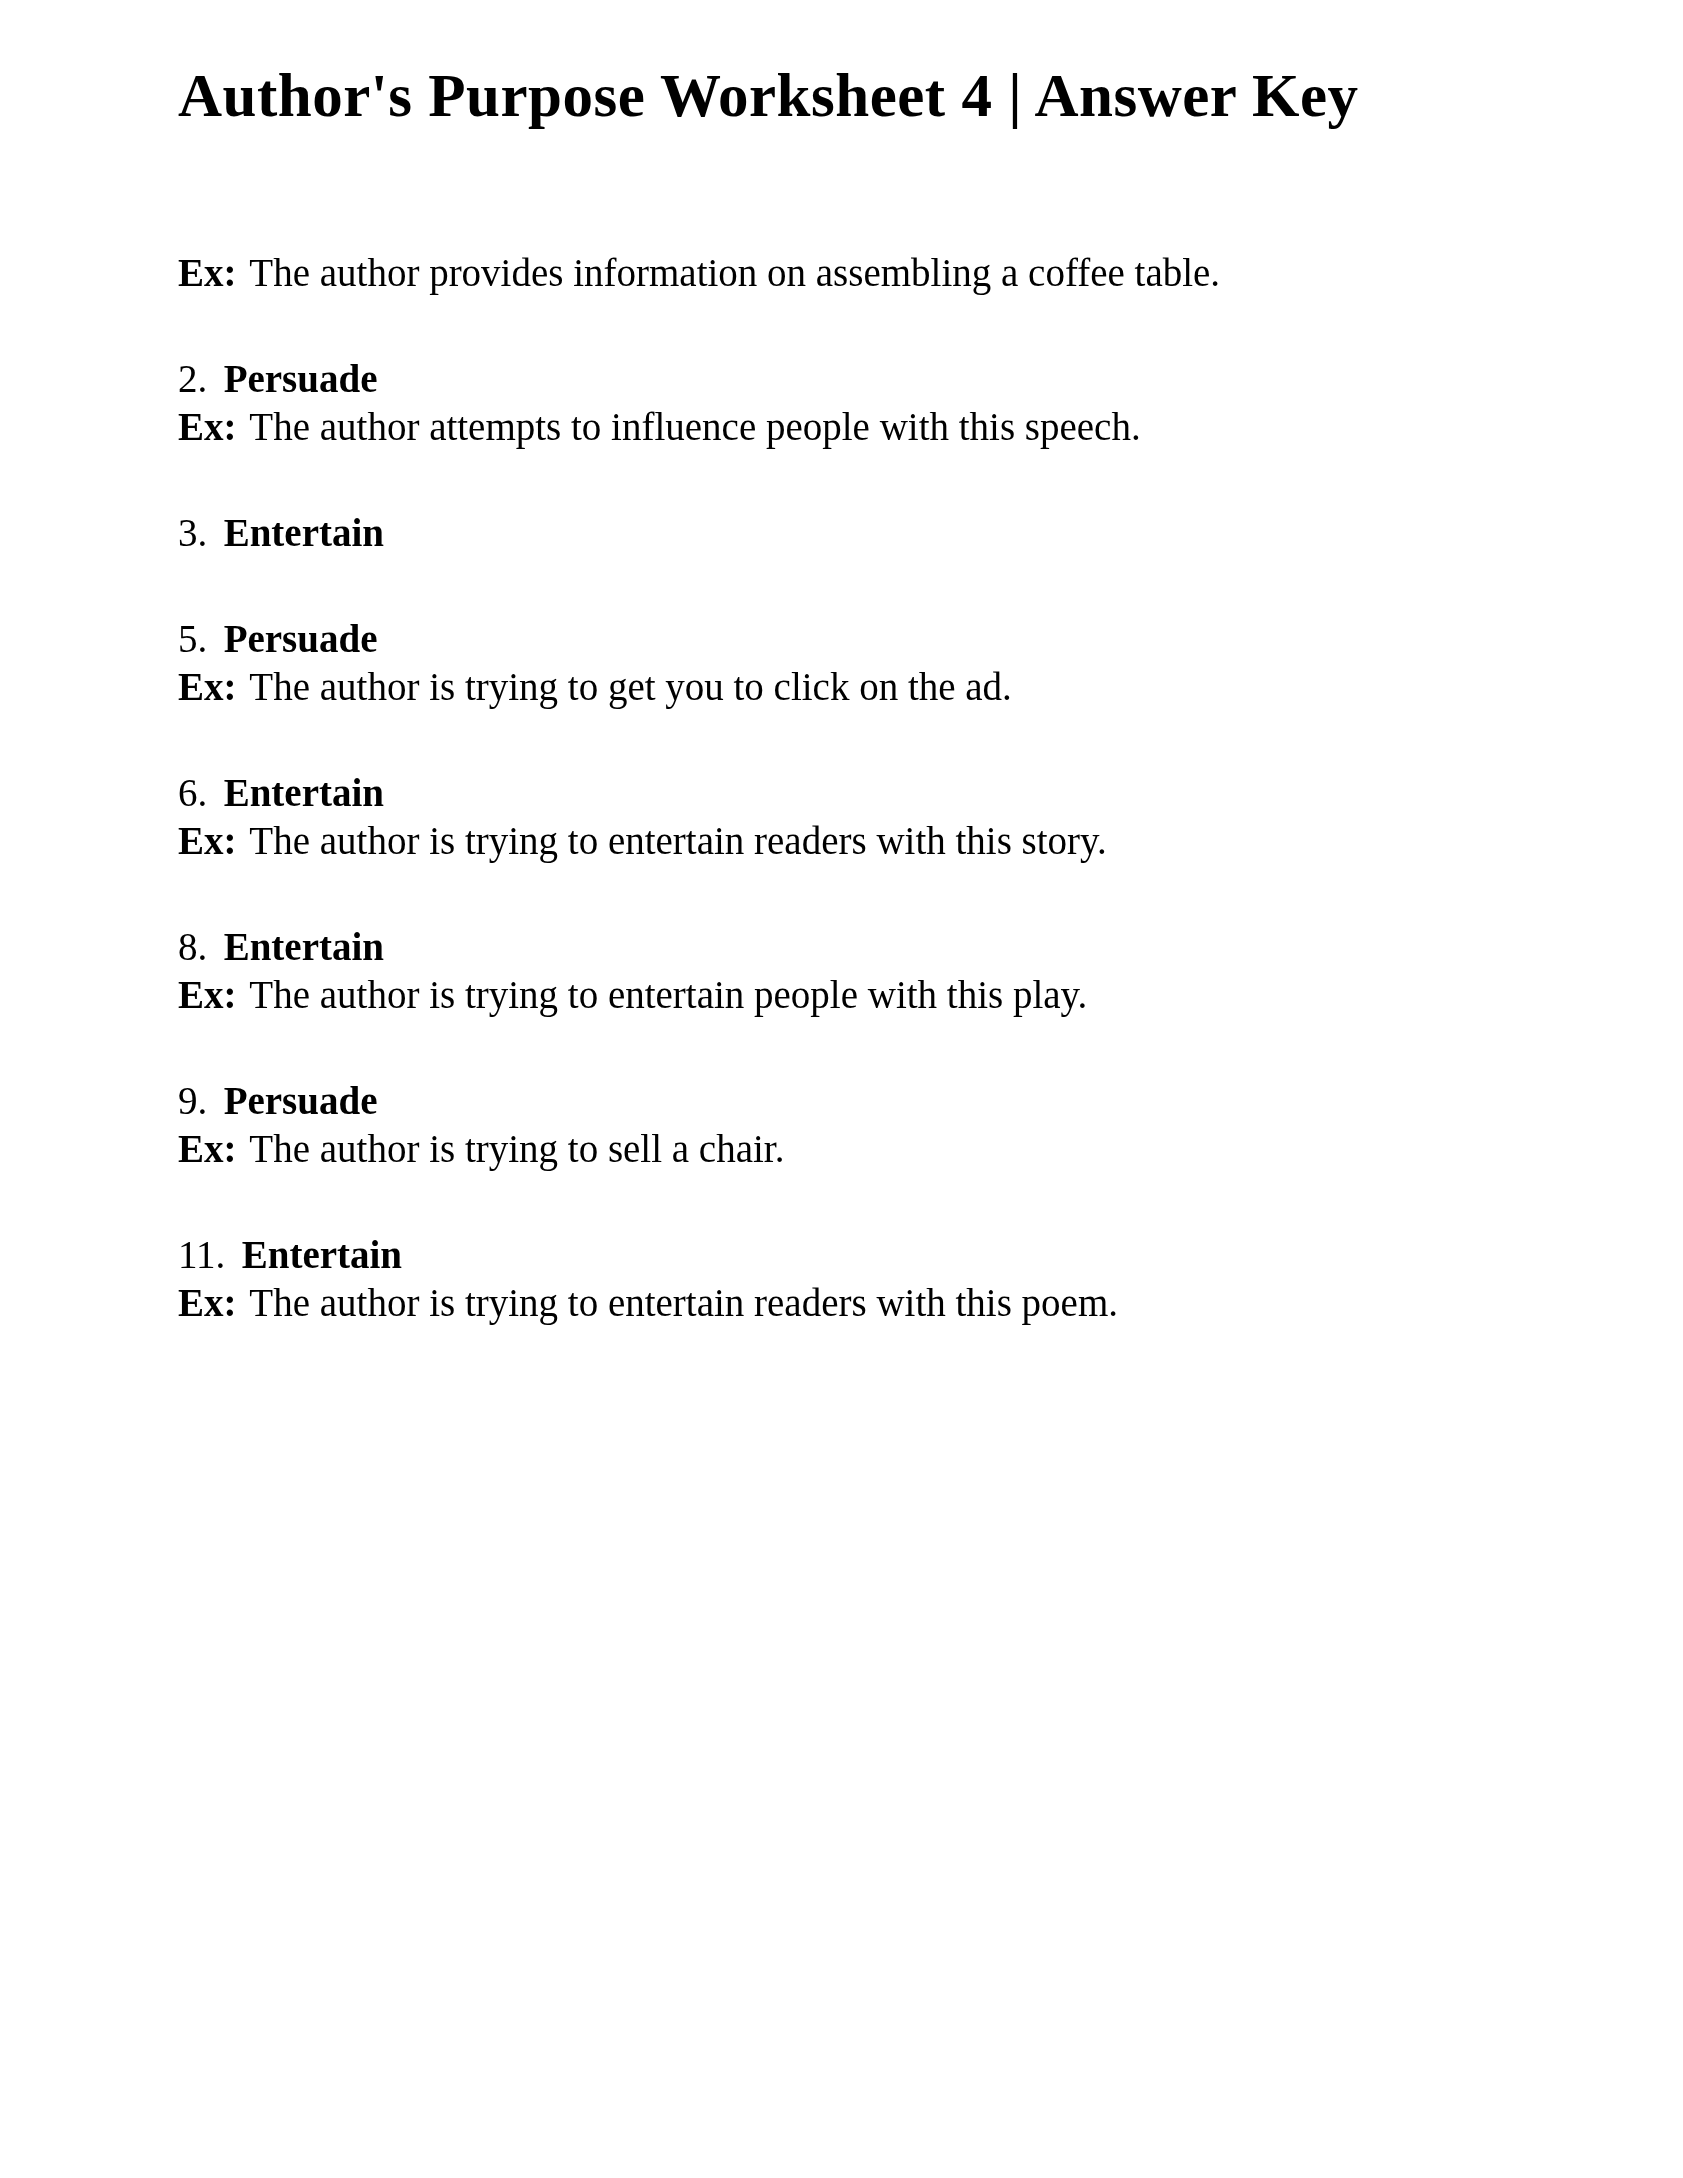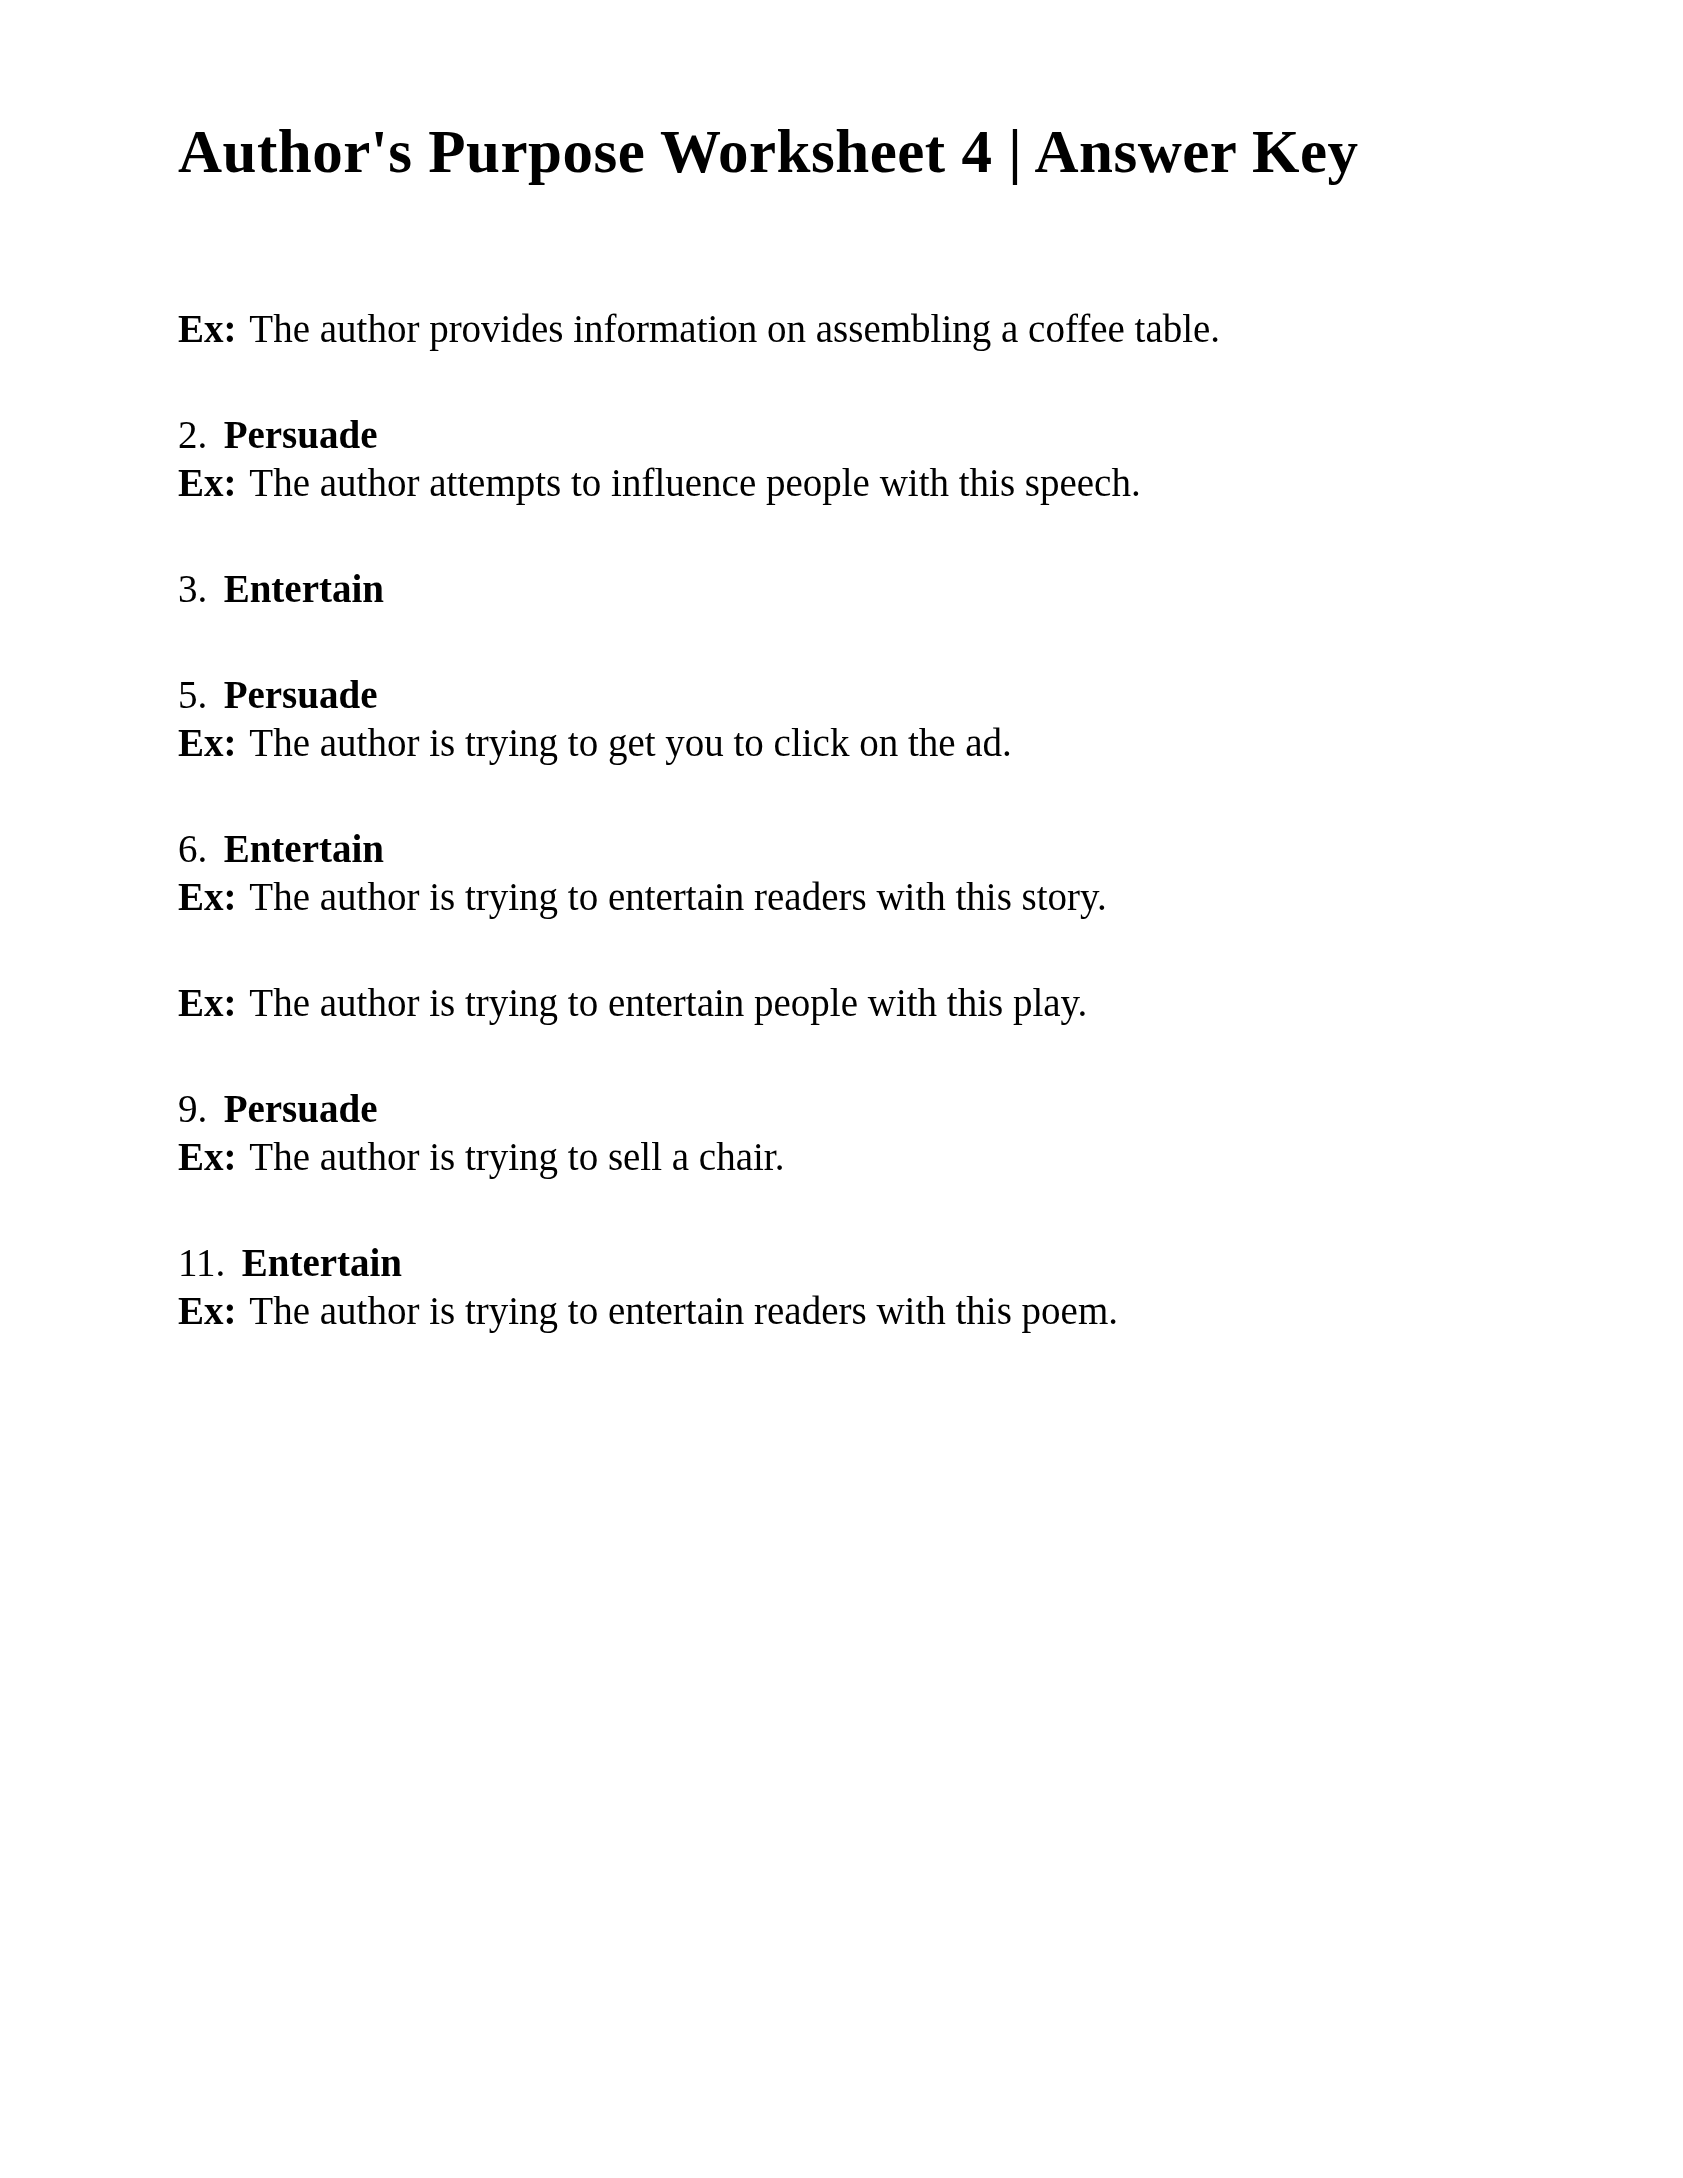--- a/index.html
+++ b/index.html
@@ -15,7 +15,7 @@
     color: #000000;
     font-family: "Liberation Serif", "DejaVu Serif", serif;
     box-sizing: border-box;
-    padding: 115px 178px 0 178px;
+    padding: 59px 178px 0 178px;
     overflow: hidden;
   }
   .title {

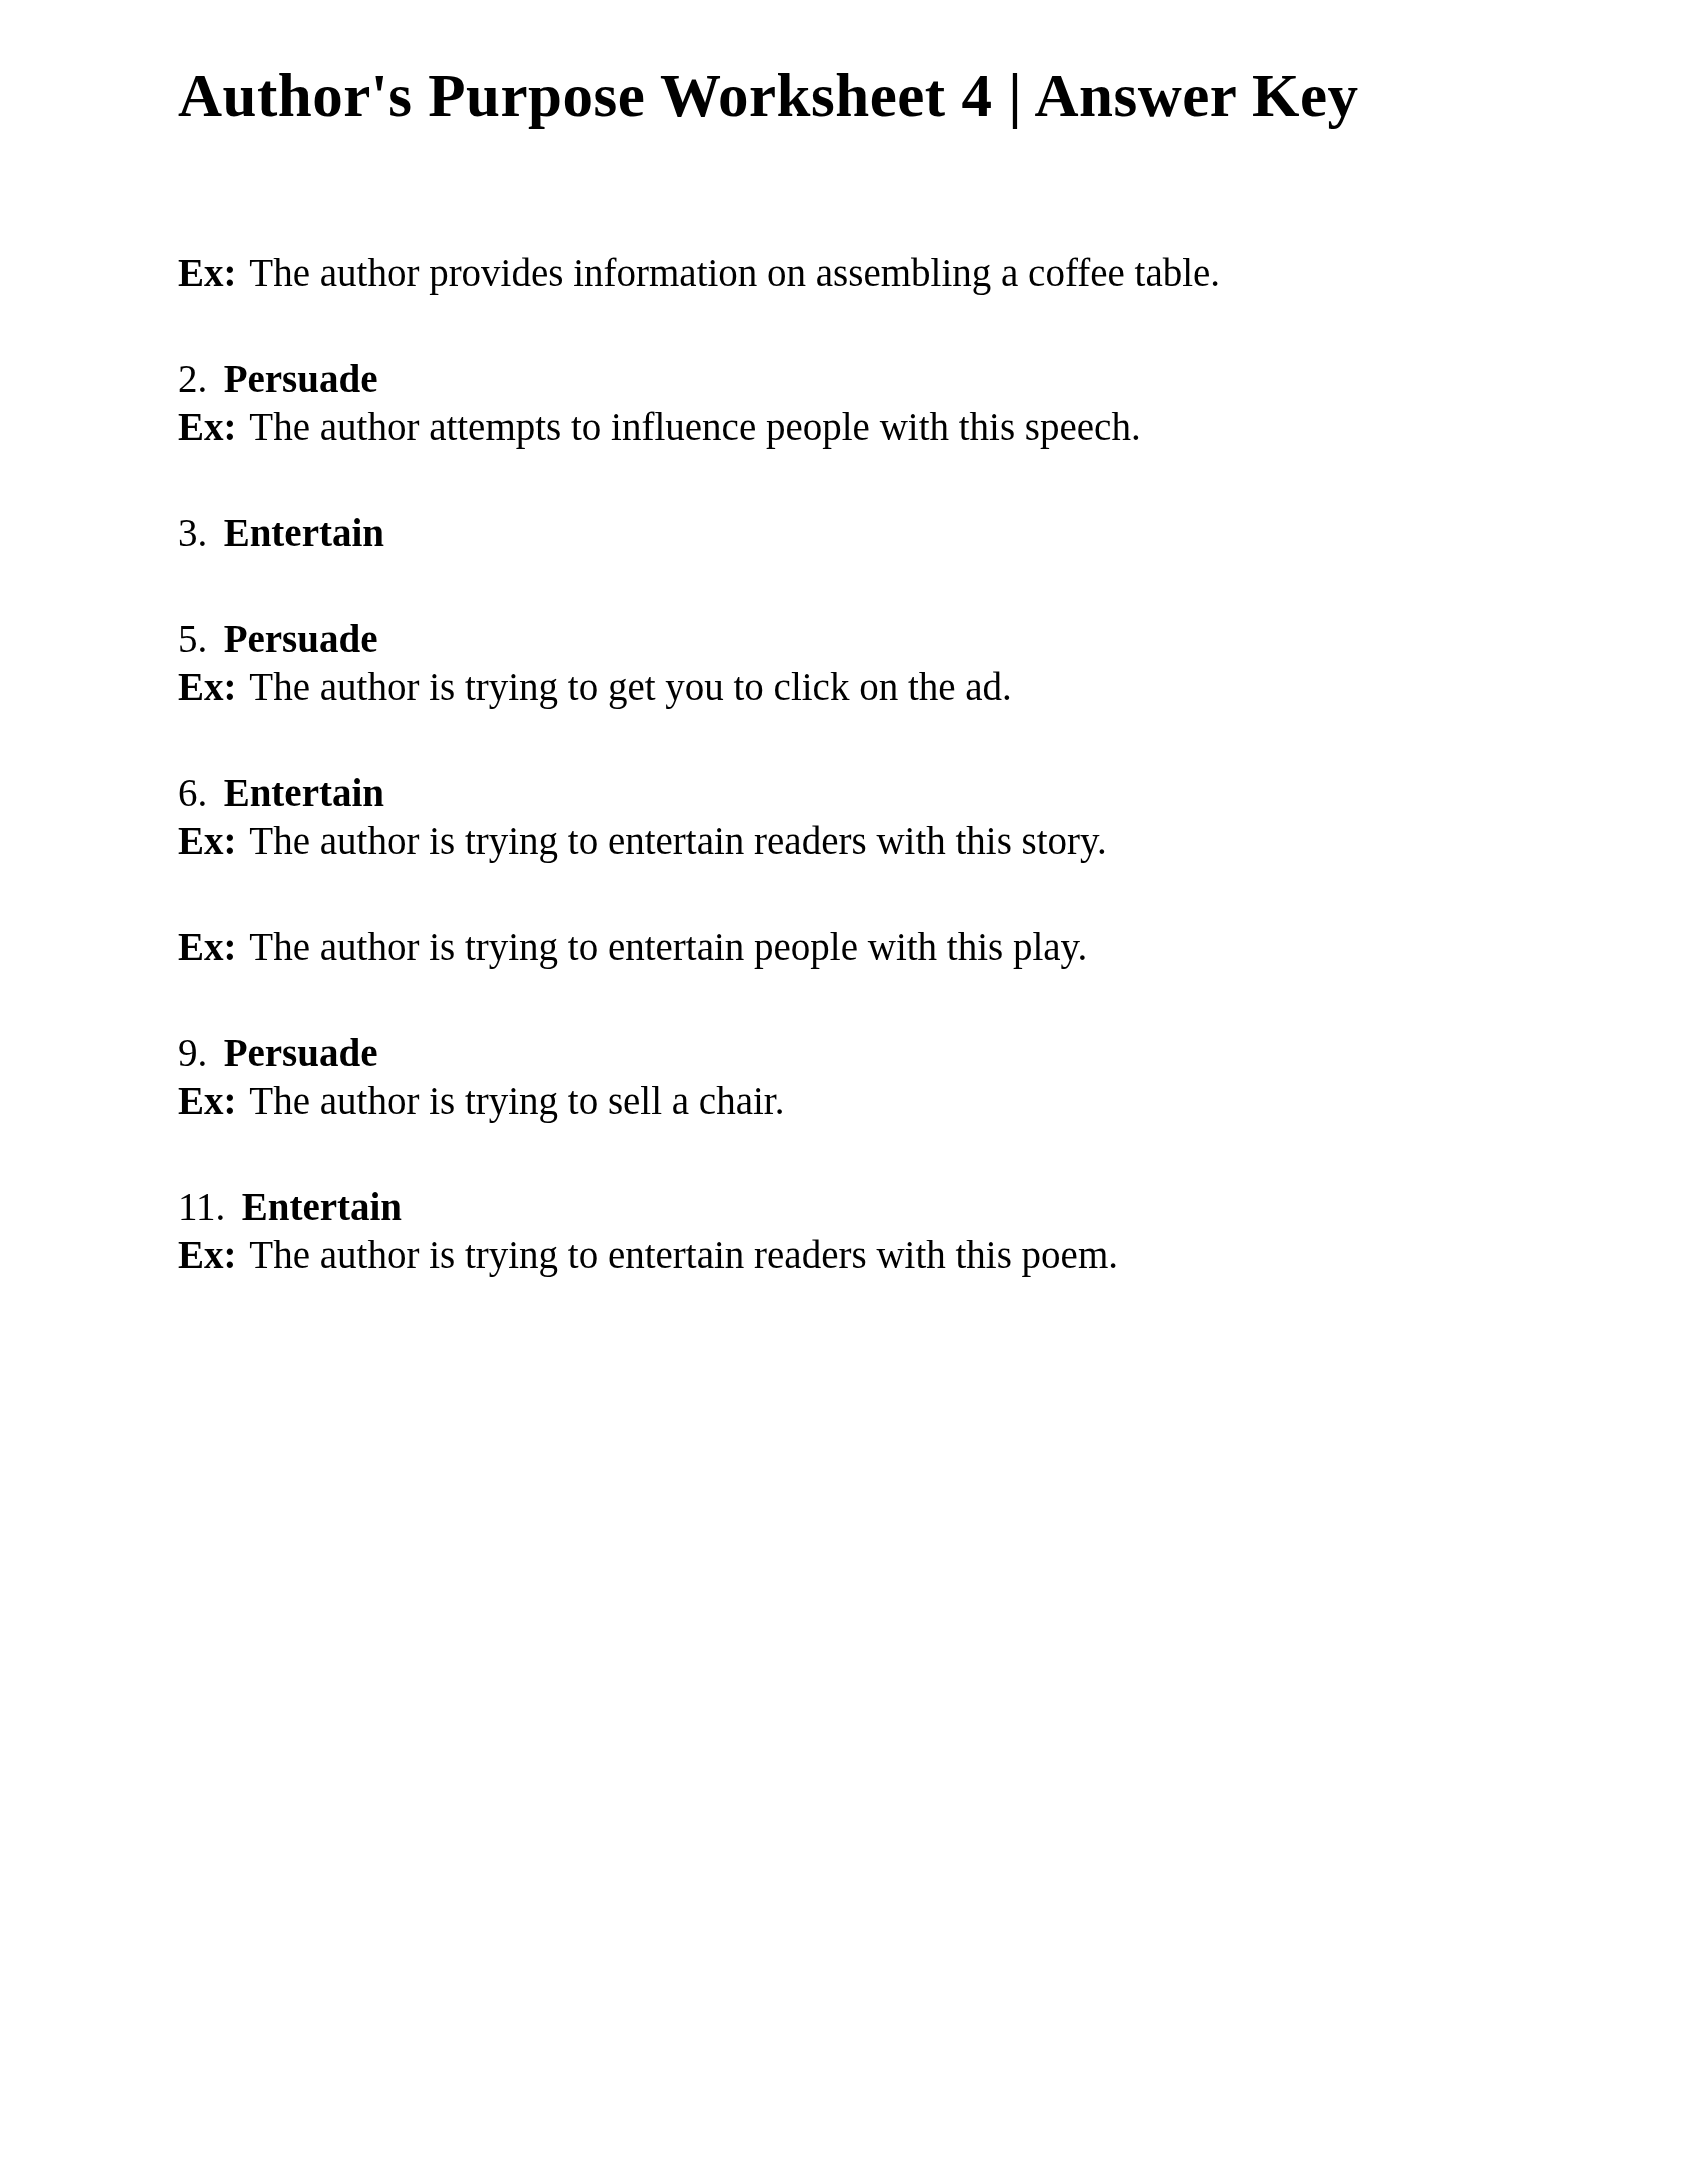--- a/index.html
+++ b/index.html
@@ -105,6 +105,9 @@
 
 
   <div class="item">
+    <div class="item-heading">
+      <span class="item-number">8.</span><span class="item-answer">Entertain</span>
+    </div>
     <div class="item-example">
       <span class="ex-label">Ex:</span><span class="ex-text">The author is trying to entertain people with this play.</span>
     </div>

